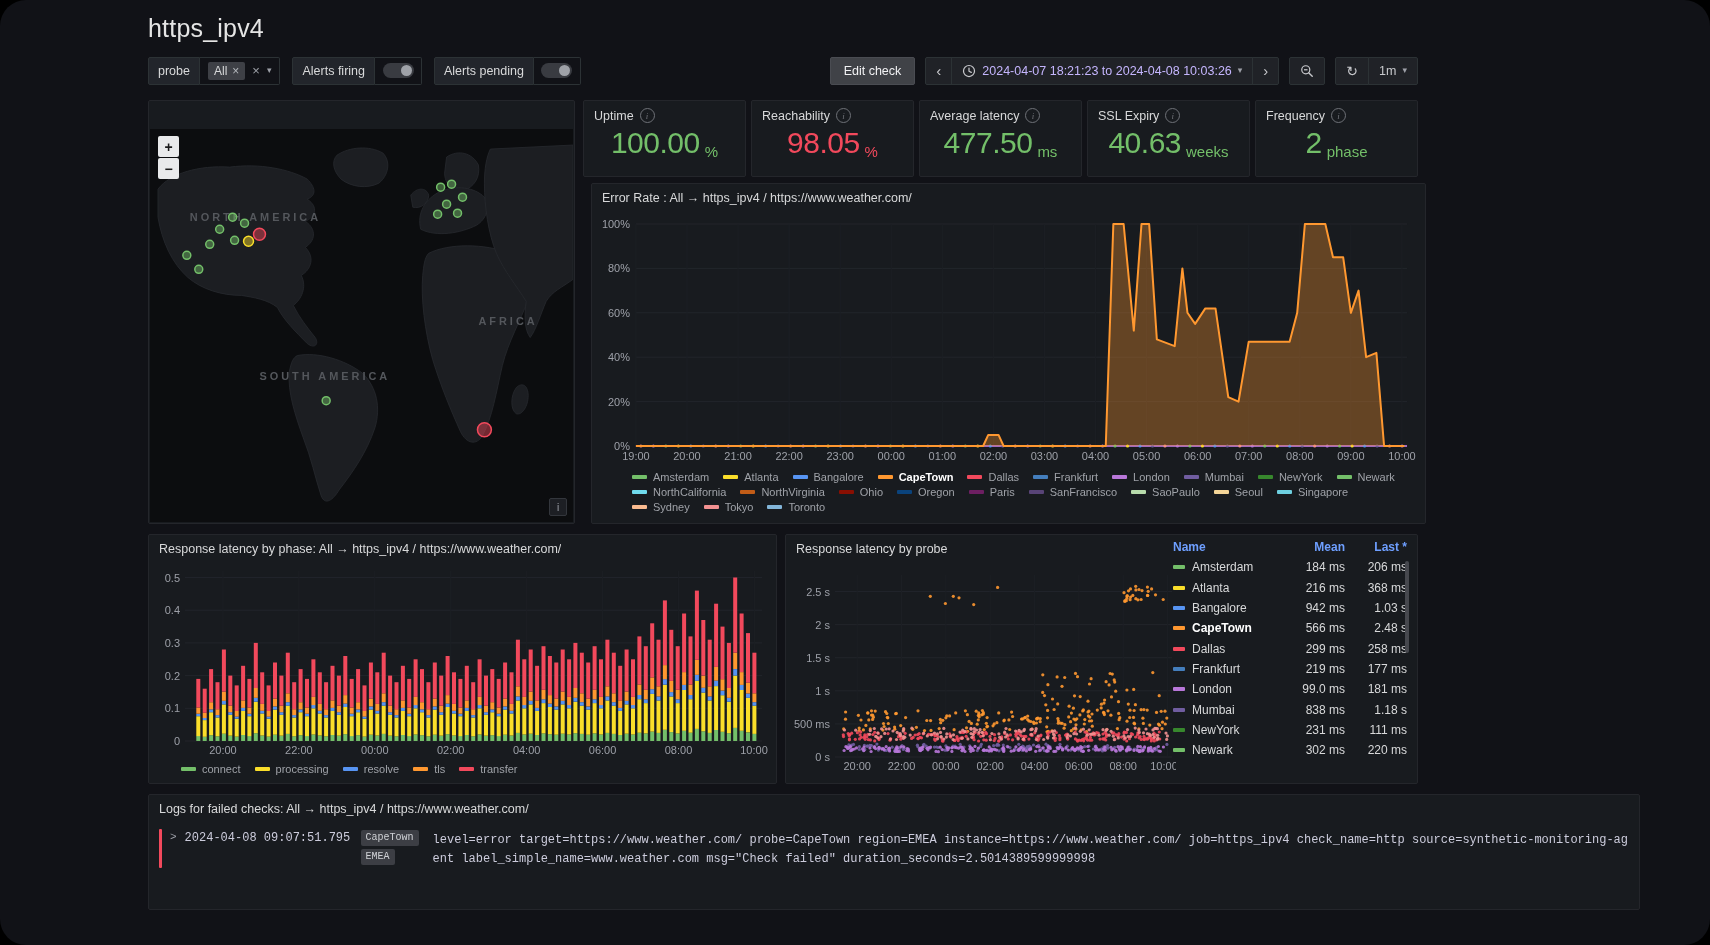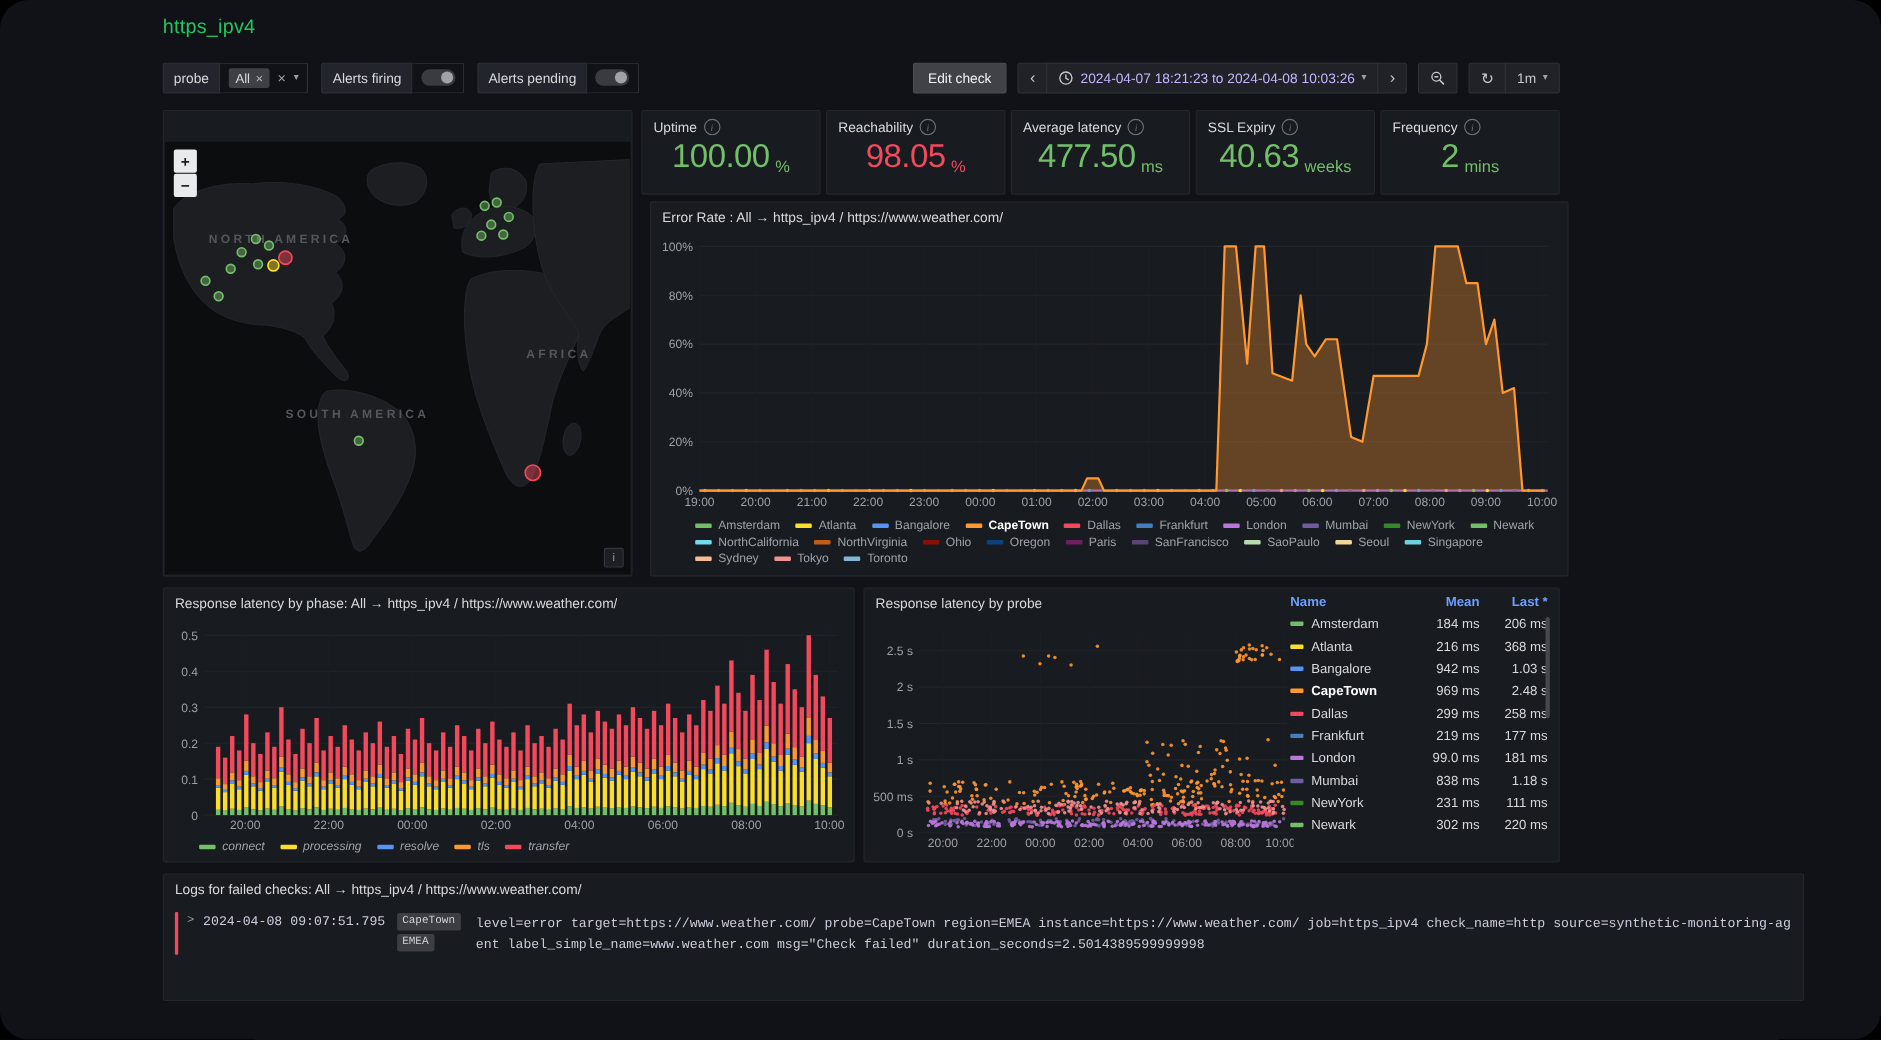--- a/index.html
+++ b/index.html
@@ -7,7 +7,7 @@
   .frame{position:relative;width:1710px;height:945px;background:#000;}
   .dashboard{position:absolute;inset:0;background:#111217;border-radius:26px;overflow:hidden;}
 
-  .page-title{position:absolute;left:148px;top:14px;font-size:18px;font-weight:500;color:#22c55e;letter-spacing:.2px;}
+  .page-title{position:absolute;left:148px;top:14px;font-size:25px;font-weight:500;color:#e5e5e5;letter-spacing:.2px;}
 
   
   .toolbar{position:absolute;left:148px;top:56px;width:1270px;height:29px;display:flex;align-items:center;gap:36px;}

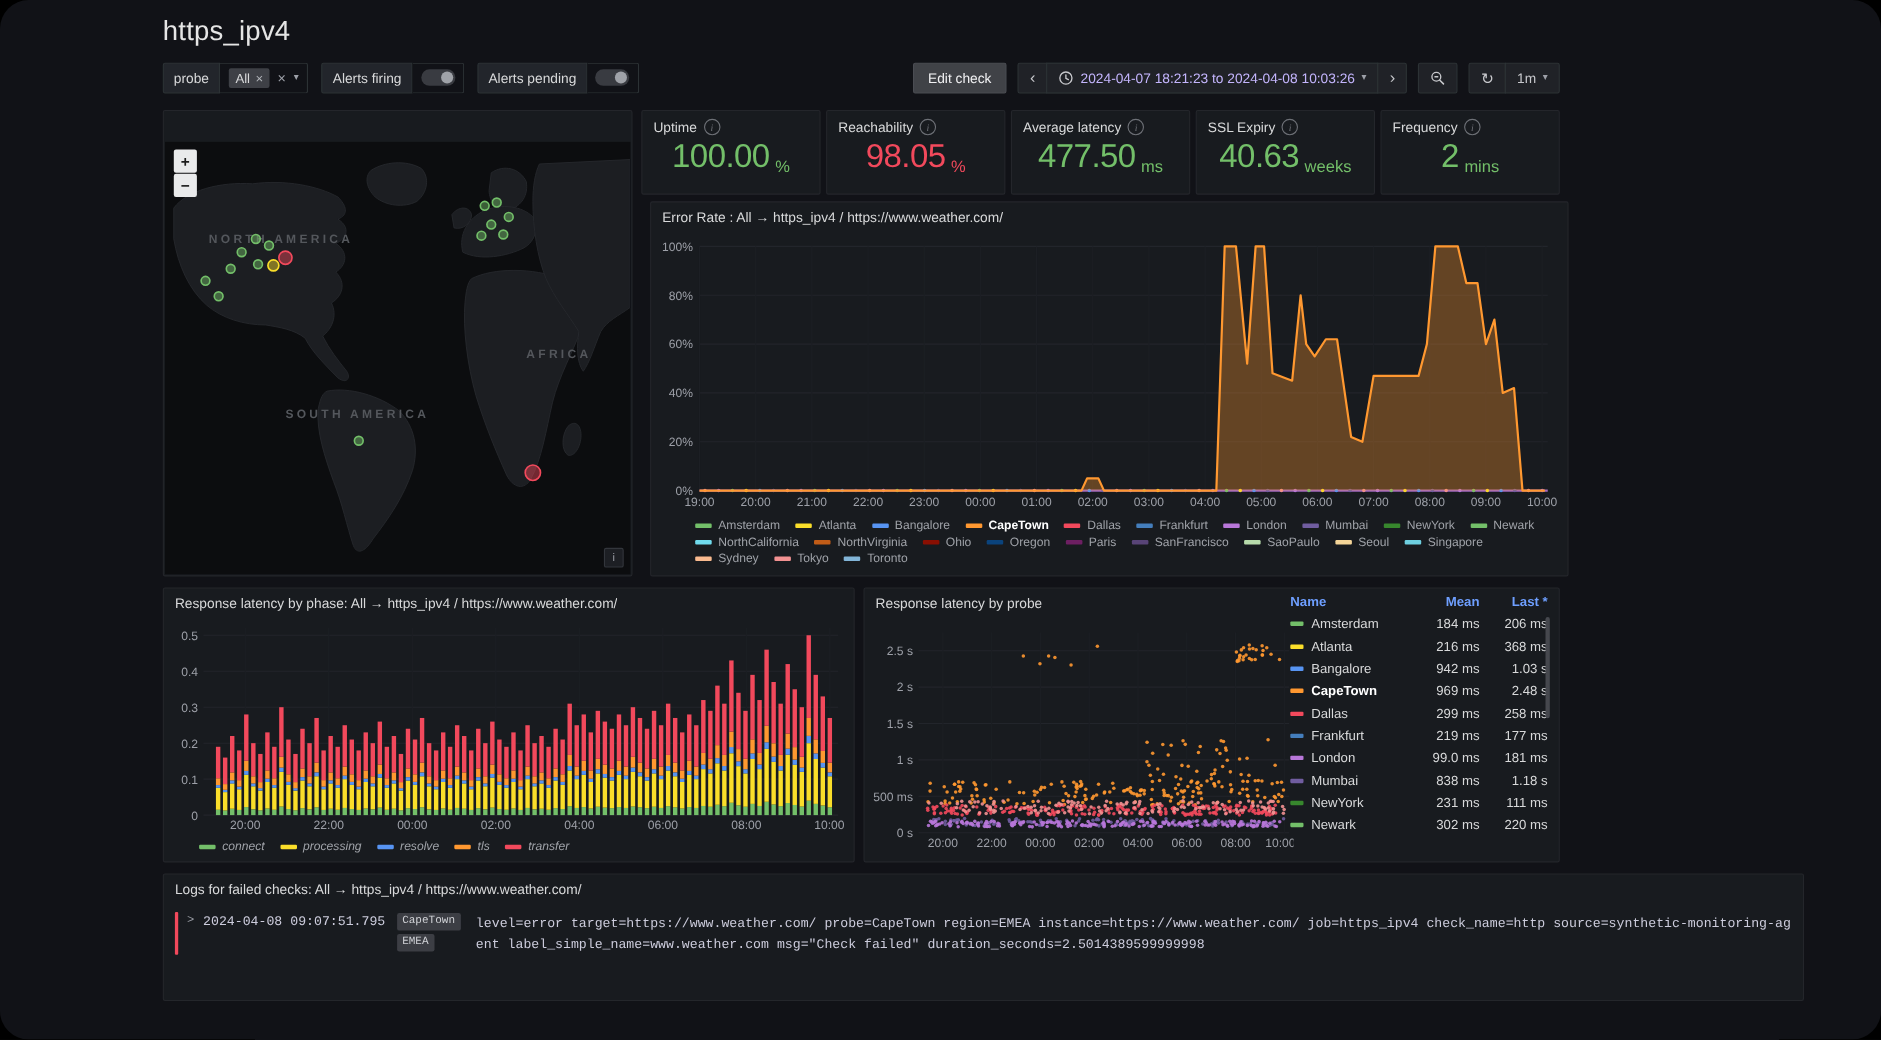--- a/index.html
+++ b/index.html
@@ -262,7 +262,7 @@
           </div>
         <div class="stat-value-row">
             <span class="stat-value" style="color: rgb(115, 191, 105);">2</span>
-            <span class="stat-unit" style="color: rgb(115, 191, 105);">mins</span>
+            <span class="stat-unit" style="color: rgb(115, 191, 105);">phase</span>
           </div>
       </div>
     </div>

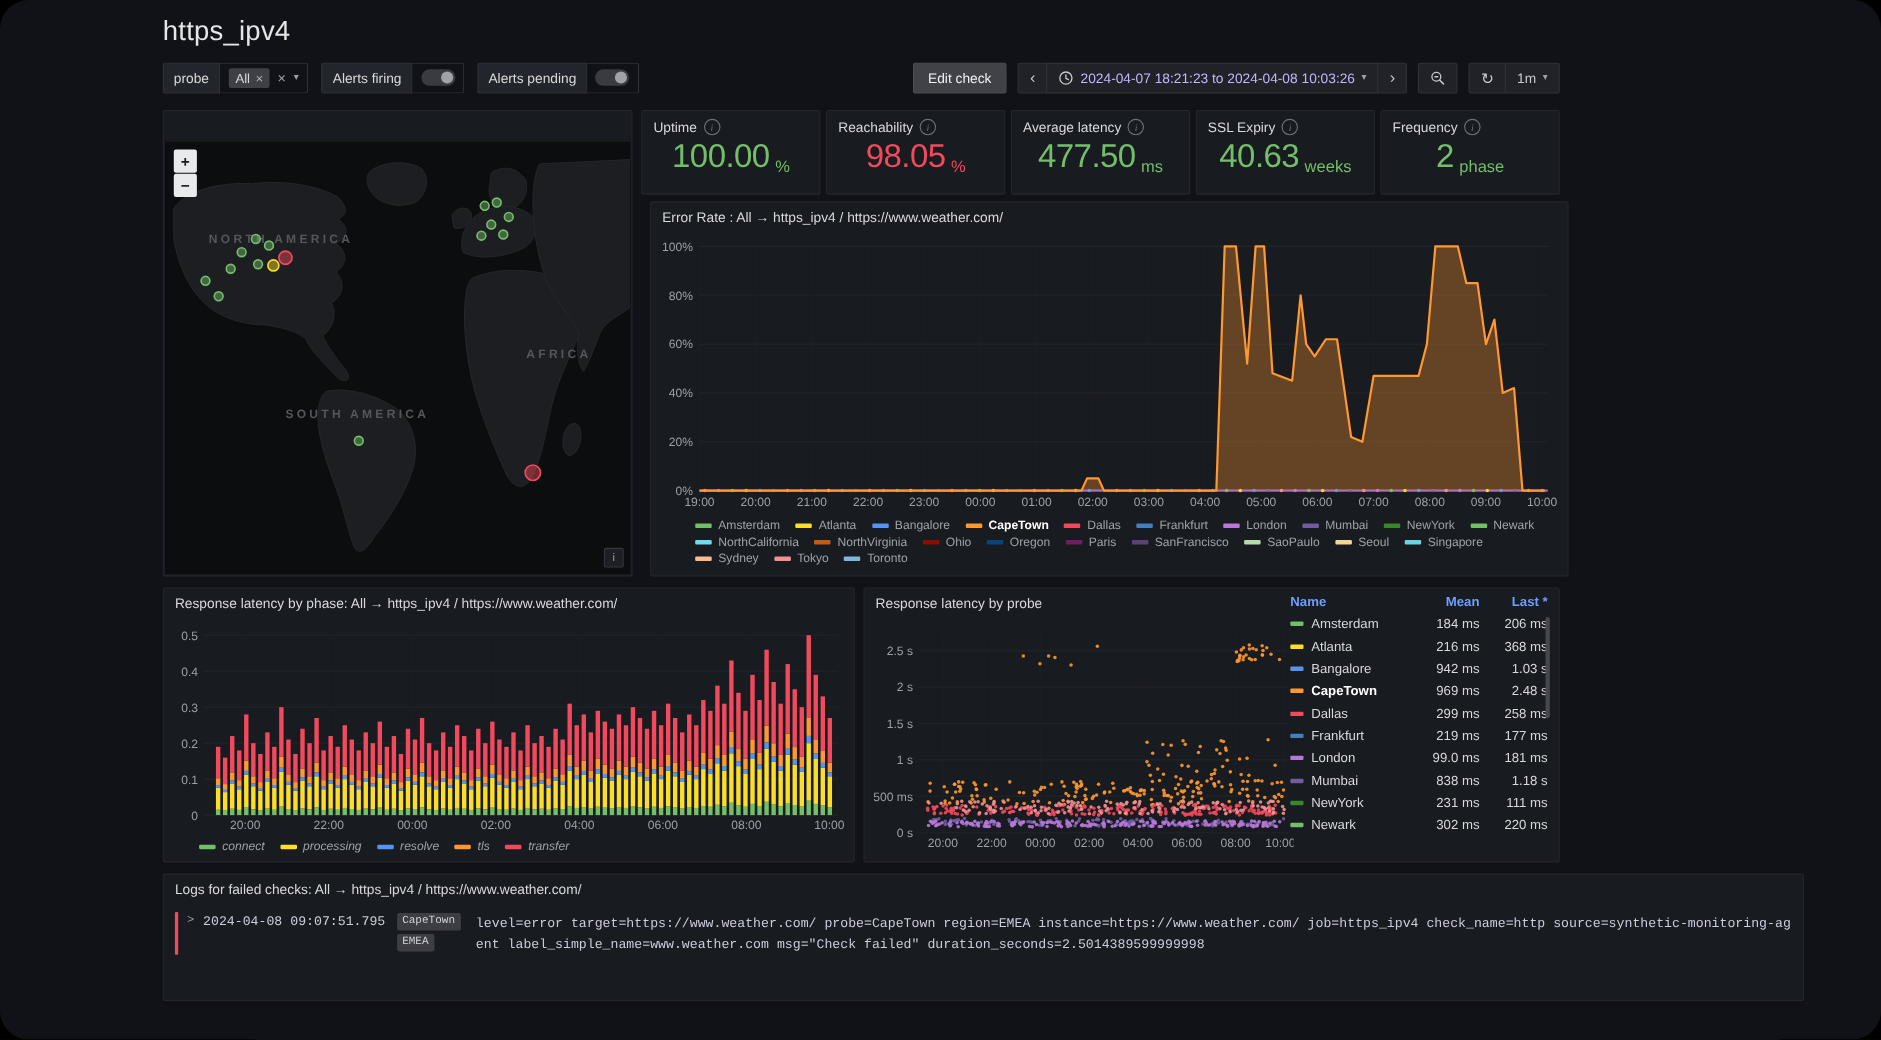--- a/index.html
+++ b/index.html
@@ -1968,7 +1968,7 @@
             <div class="lt-row">
               <span class="lt-dot" style="background: rgb(255, 152, 48);"></span>
               <span class="lt-name hl">CapeTown</span>
-              <span class="lt-mean">969 ms</span>
+              <span class="lt-mean">566 ms</span>
               <span class="lt-last">2.48 s</span>
             </div>
             <div class="lt-row">

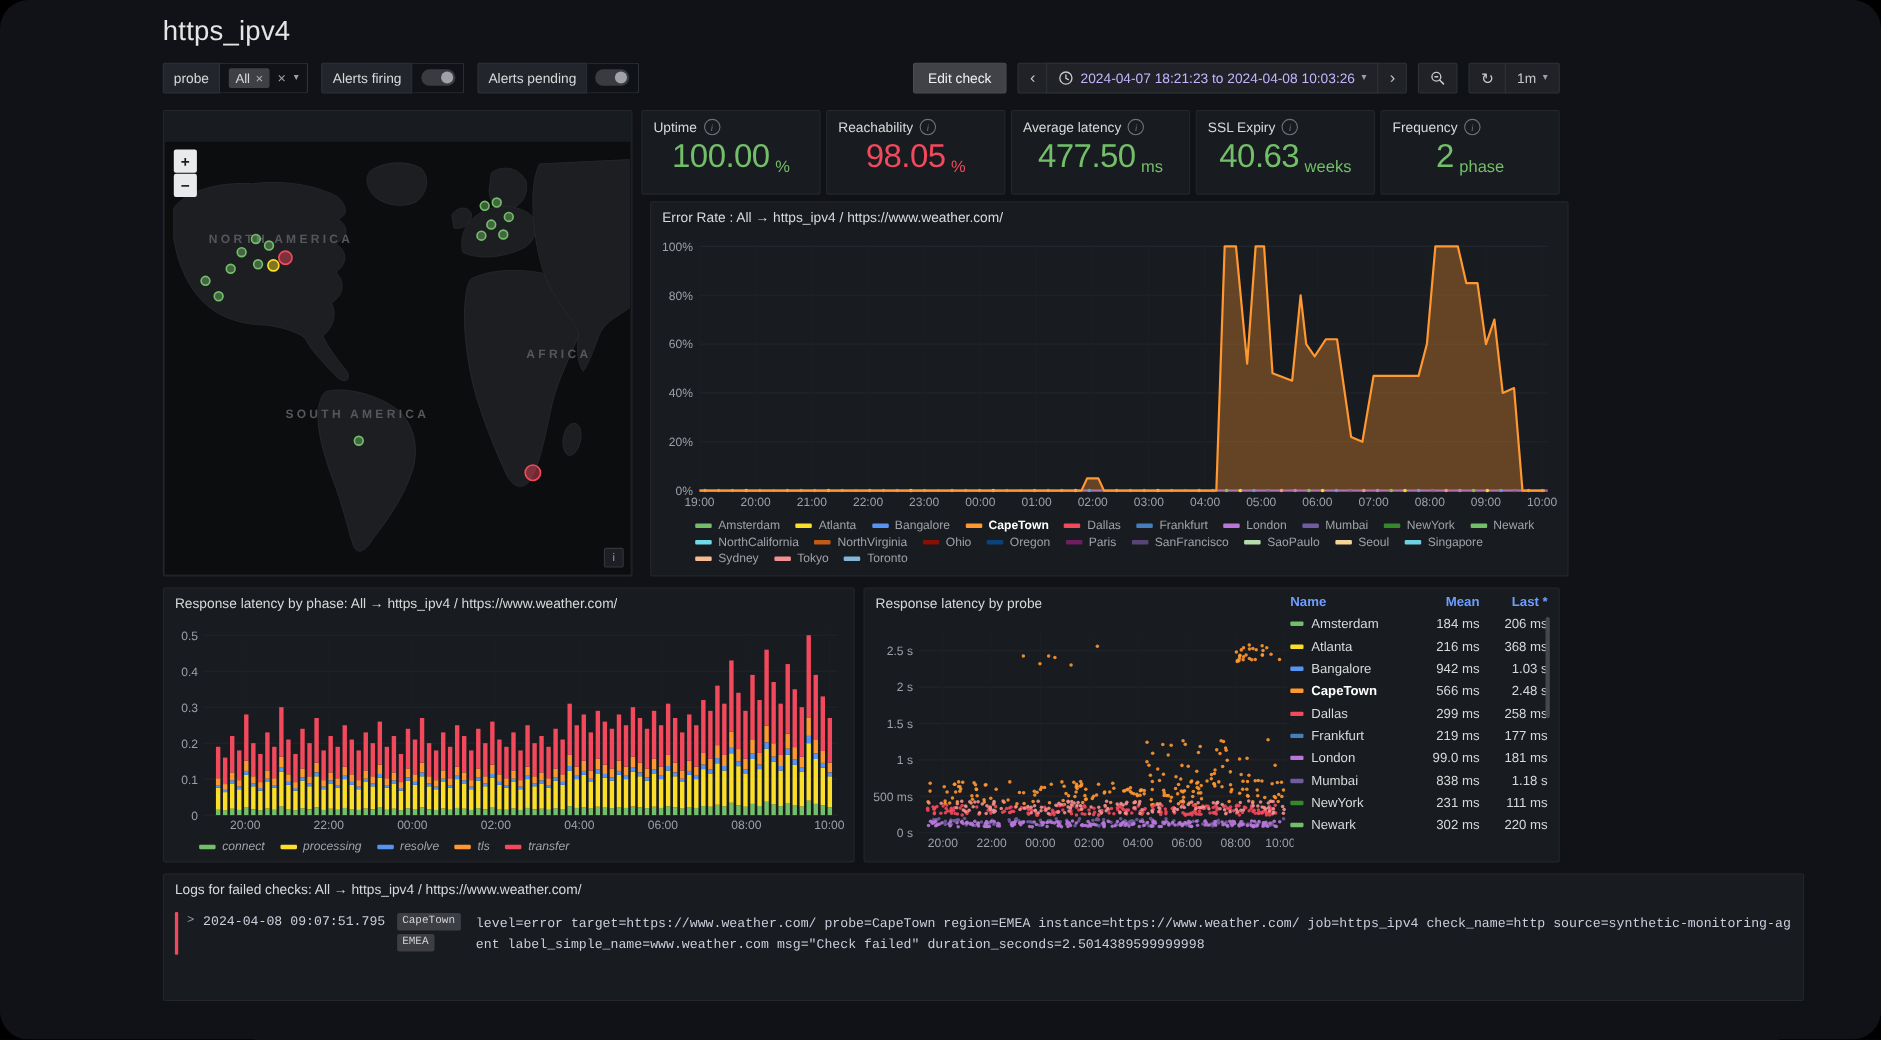--- a/index.html
+++ b/index.html
@@ -66,7 +66,7 @@
   .legend-item.hl{color:#ffffff;font-weight:600;}
 
   #phase-panel{left:148px;top:534px;width:629px;height:250px;}
-  #phase-panel .legend{padding:2px 10px 4px 32px;font-style:italic;}
+  #phase-panel .legend{padding:2px 10px 4px 32px;}
 
   #probe-panel{left:785px;top:534px;width:633px;height:250px;}
   .probe-body{position:absolute;left:1px;top:28px;bottom:1px;right:1px;display:flex;}

